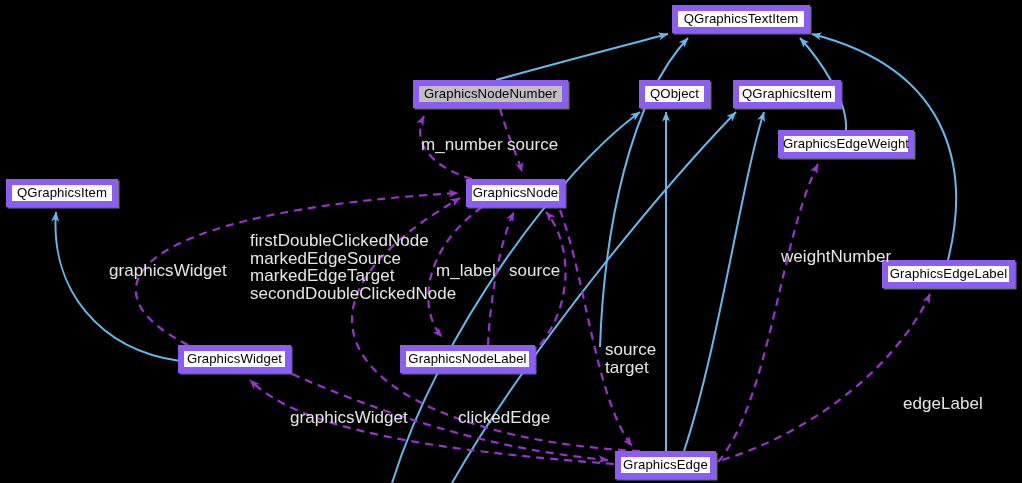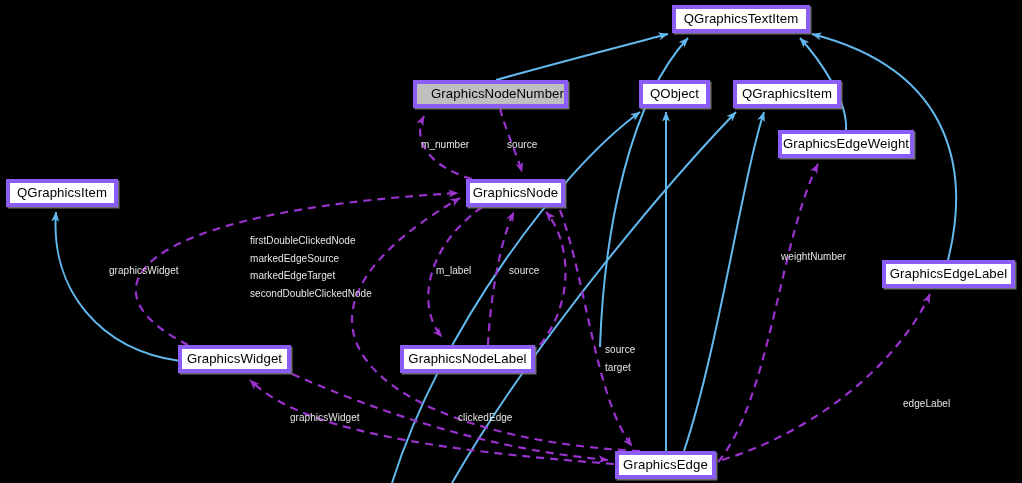--- a/index.html
+++ b/index.html
@@ -27,7 +27,7 @@
     position: absolute;
     box-sizing: border-box;
     background: #ffffff;
-    border: 4px solid #8b5cf6;
+    border: 6px solid #8b5cf6;
     color: #000000;
     font-size: 13.2px;
     line-height: 1;

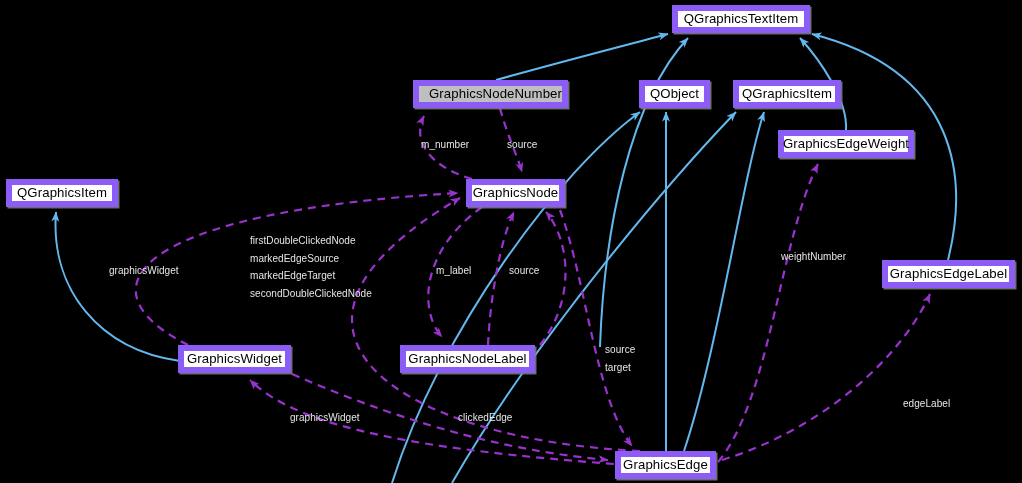--- a/index.html
+++ b/index.html
@@ -118,7 +118,7 @@
     <span>QGraphicsTextItem</span>
   </div>
 
-  <div class="node-box highlight" style="left:413px; top:80px; width:155px; height:28px;justify-content:flex-end;">
+  <div class="node-box highlight" style="left:413px; top:80px; width:155px; height:28px;">
     <span>GraphicsNodeNumber</span>
   </div>
 

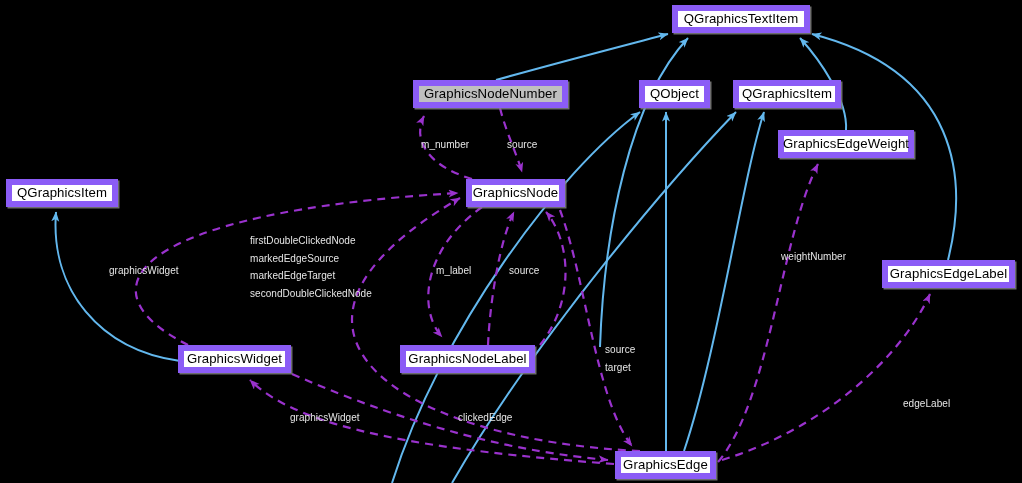--- a/index.html
+++ b/index.html
@@ -44,7 +44,7 @@
   .edge-label {
     position: absolute;
     color: #e6e6e6;
-    font-size: 10px;
+    font-size: 17px;
     line-height: 17.5px;
     white-space: pre;
     letter-spacing: 0.05px;

